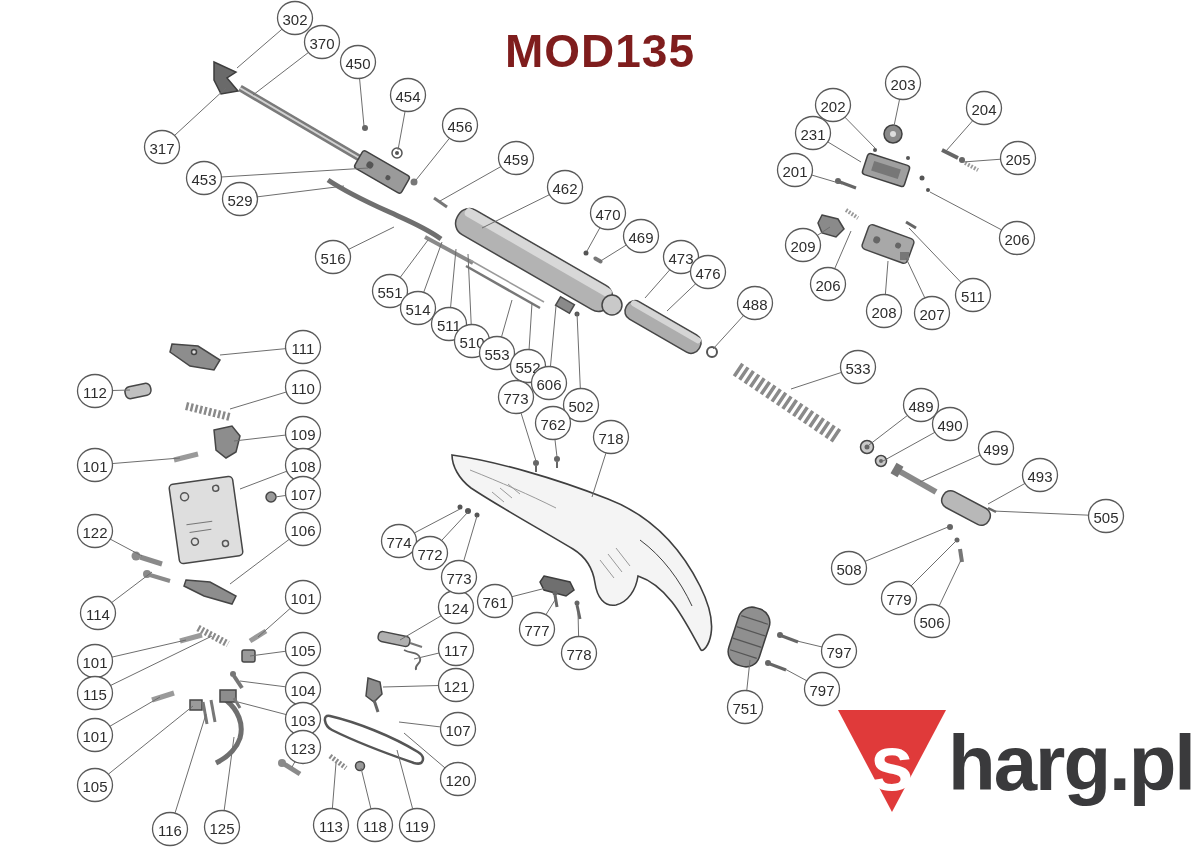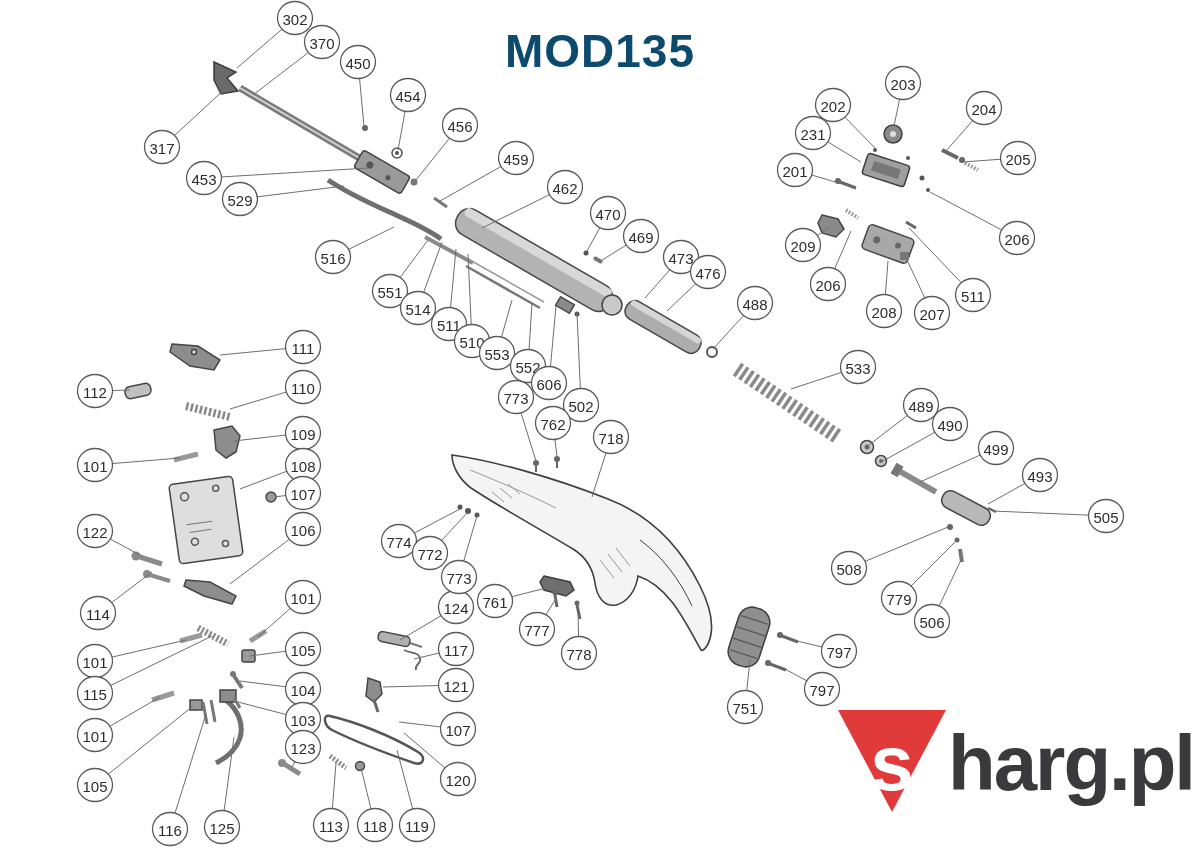--- a/index.html
+++ b/index.html
@@ -7,7 +7,7 @@
               font-family:"Liberation Sans", sans-serif; }
   .page { position:absolute; inset:0; width:1200px; height:848px; }
   .title { position:absolute; top:24px; left:50%; transform:translateX(-50%);
-           font-size:46px; font-weight:600; letter-spacing:1px; color:#0c4a6e; }
+           font-size:46px; font-weight:600; letter-spacing:1px; color:#7f1d1d; }
   #diagram { position:absolute; left:0; top:0; }
   .bubble { fill:#ffffff; stroke:#5a5a5a; stroke-width:1.3; }
   .bubble-label { font-size:15px; fill:#2d2d2d; font-family:"Liberation Sans", sans-serif; }

